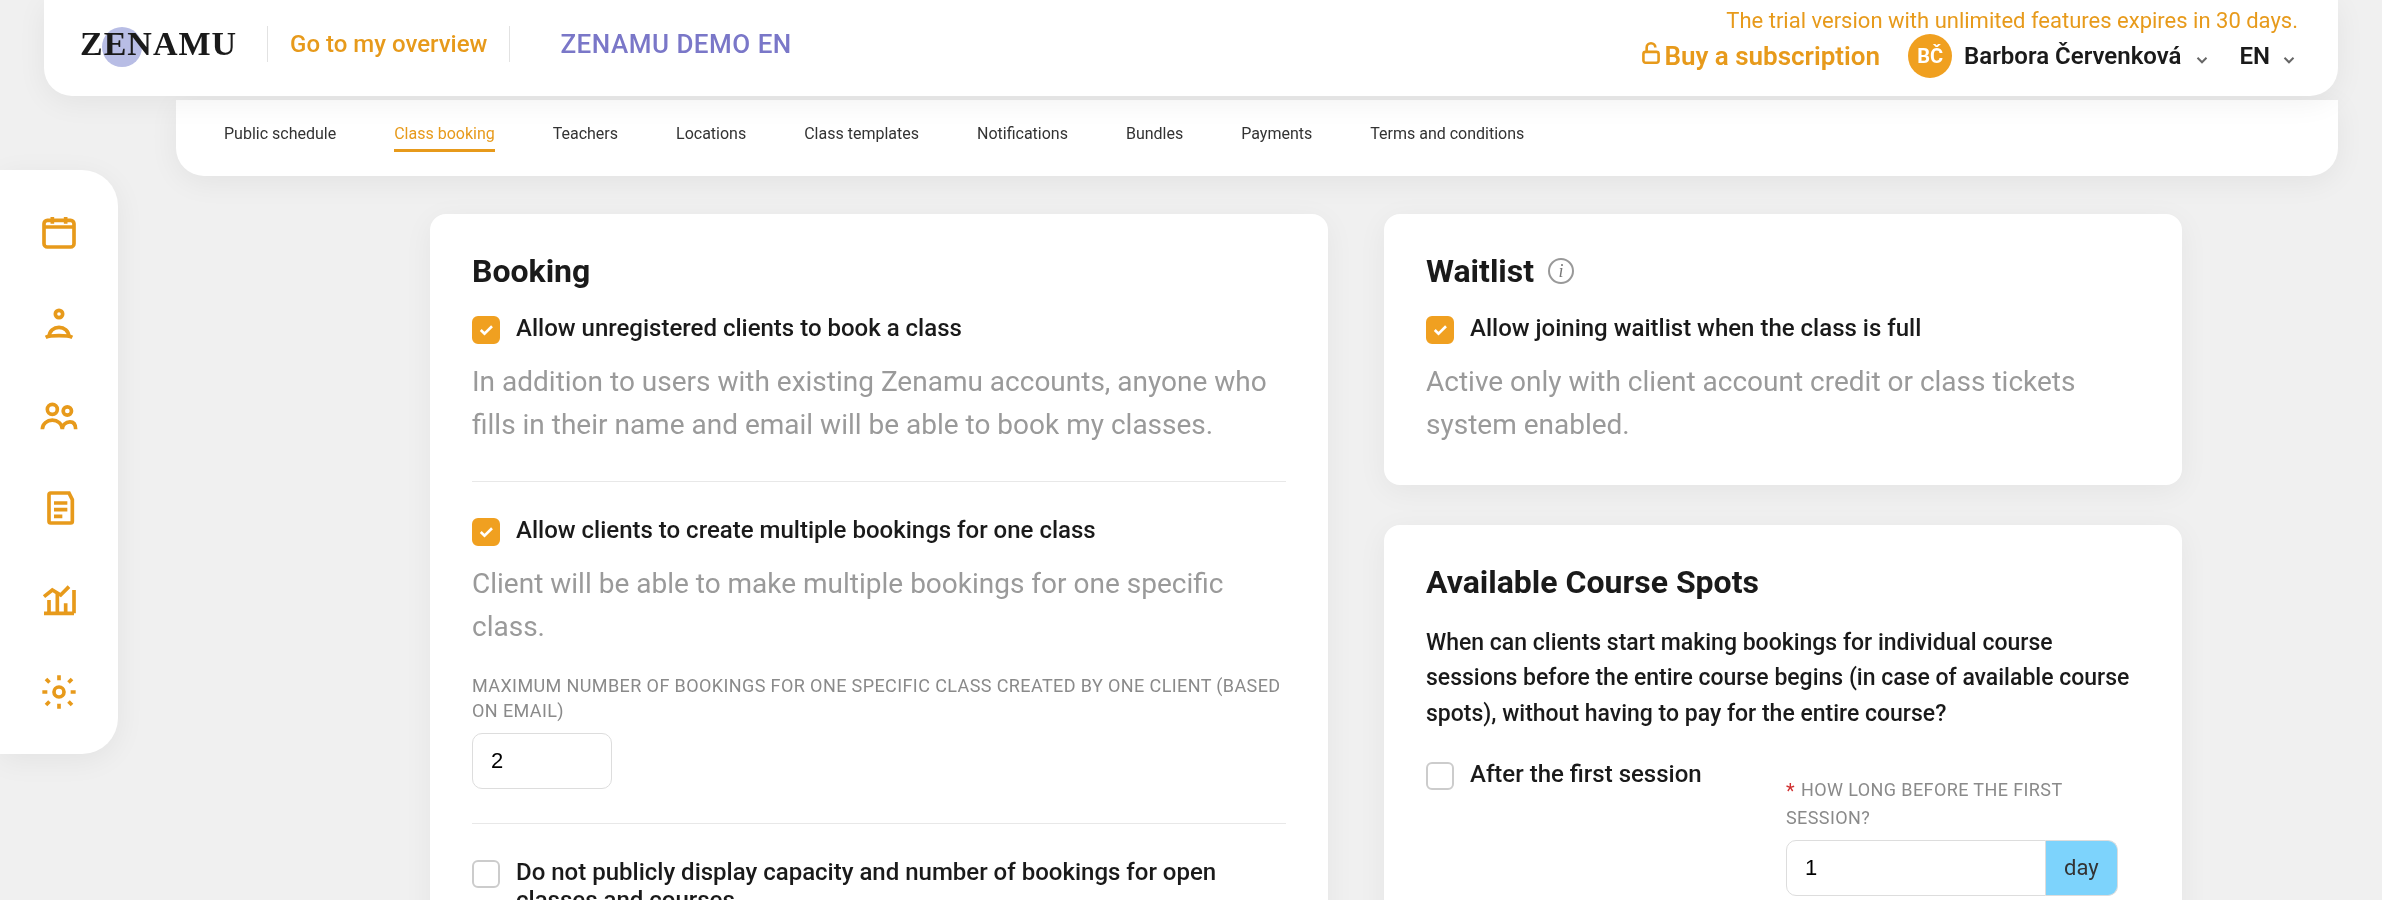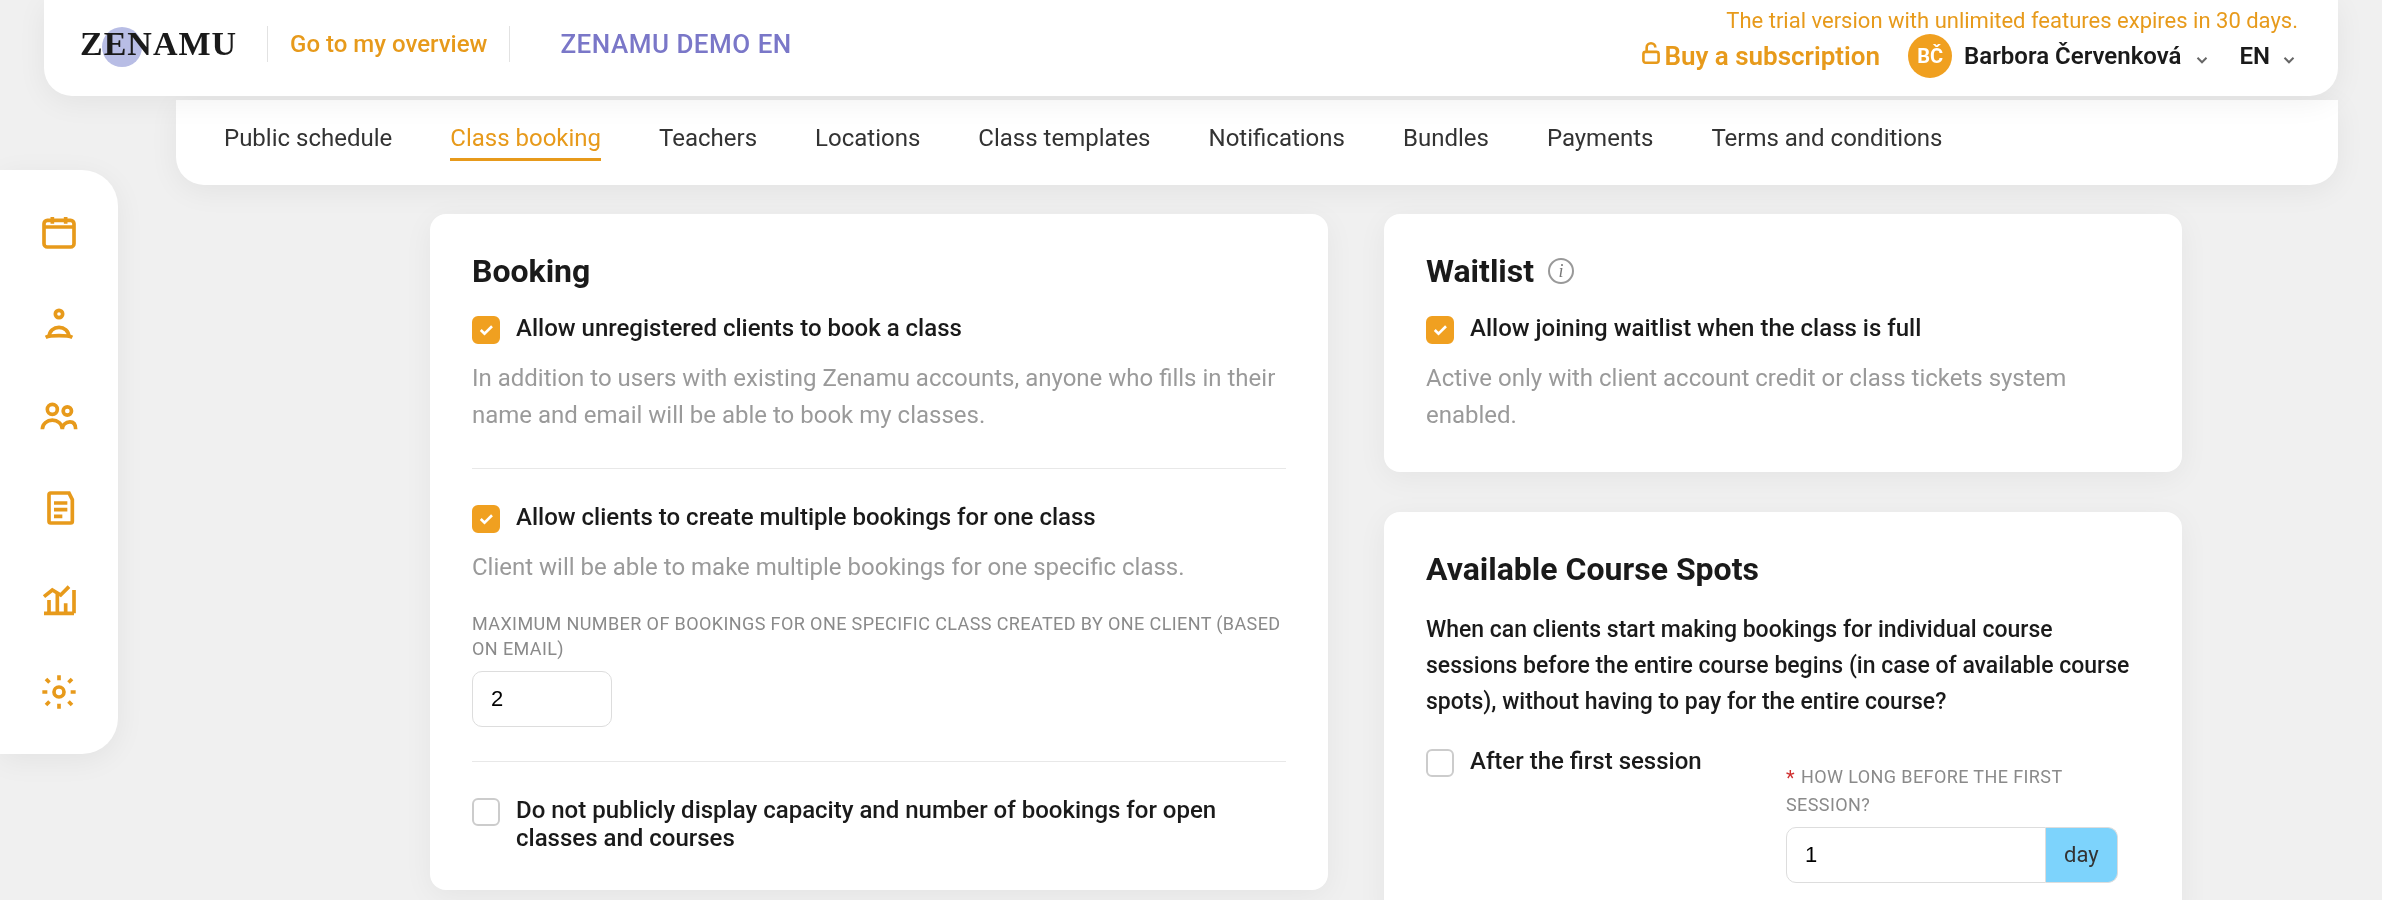--- a/index.html
+++ b/index.html
@@ -63,7 +63,7 @@
     border-bottom-left-radius:28px; border-bottom-right-radius:28px;
     box-shadow: 0 6px 30px rgba(0,0,0,0.06);
     padding: 24px 48px 24px 48px;
-    display:flex; gap:58px; font-size:24px; color:#333;
+    display:flex; gap:58px; font-size:16px; color:#333;
     z-index:8;
   }
   .tab { cursor:pointer; padding-bottom:6px; }

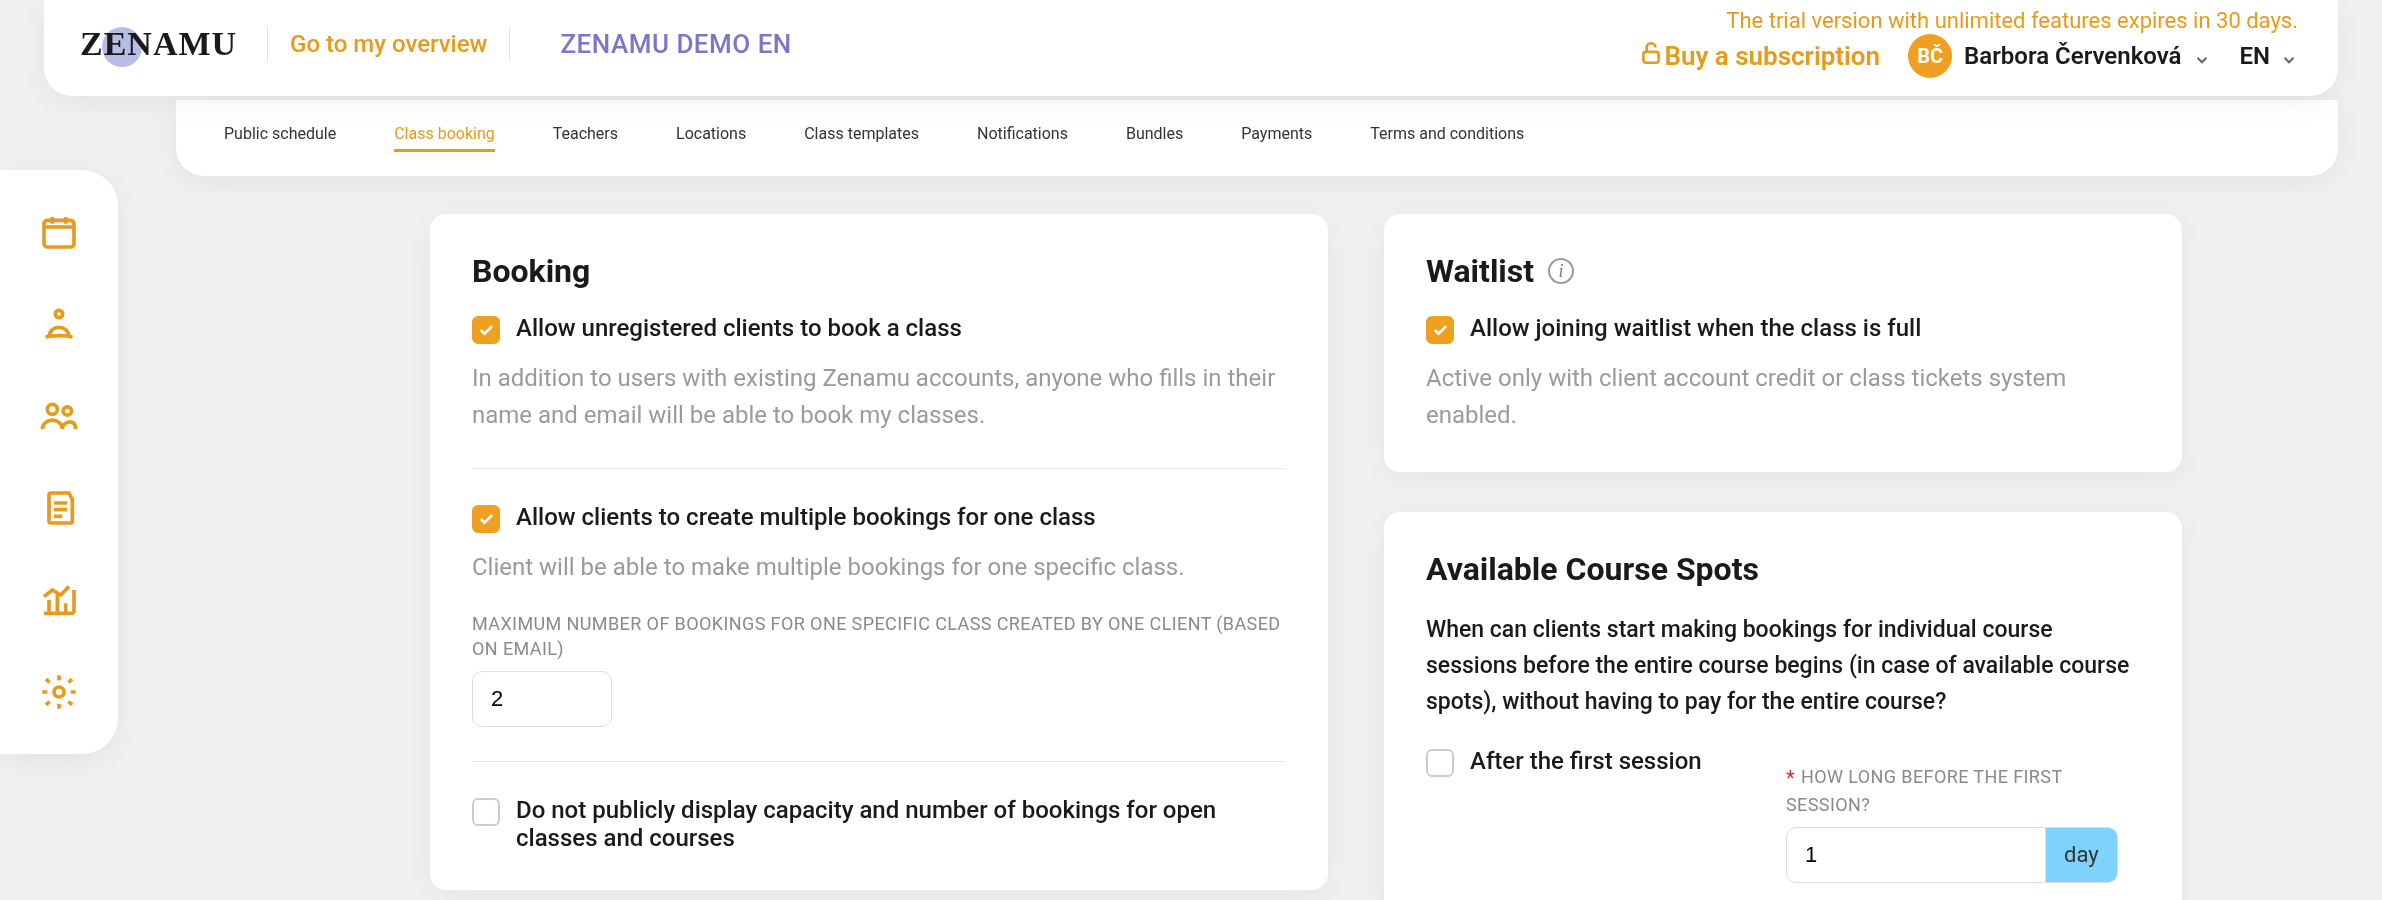--- a/index.html
+++ b/index.html
@@ -84,7 +84,7 @@
   .checkbox { width:28px; height:28px; border-radius:6px; border:2px solid #ccc; flex-shrink:0; display:flex; align-items:center; justify-content:center; cursor:pointer; margin-top:2px;}
   .checkbox.checked { background: var(--orange-bright); border-color: var(--orange-bright);}
   .checkbox.checked svg { width:18px; height:18px; stroke:#fff; stroke-width:3.5; fill:none;}
-  .help { color: var(--muted); font-size:24px; line-height:1.55; margin:16px 0 0 0;}
+  .help { color: var(--muted); font-size:28px; line-height:1.55; margin:16px 0 0 0;}
   .hr { height:1px; background:var(--border); margin:34px 0;}
   .field-label { font-size:18px; color:#8a8a8a; letter-spacing:.4px; margin:24px 0 10px 0; line-height:1.4; }
   .input { border:1.5px solid #ddd; border-radius:10px; padding:14px 18px; font-size:22px; width:140px; background:#fff;}

